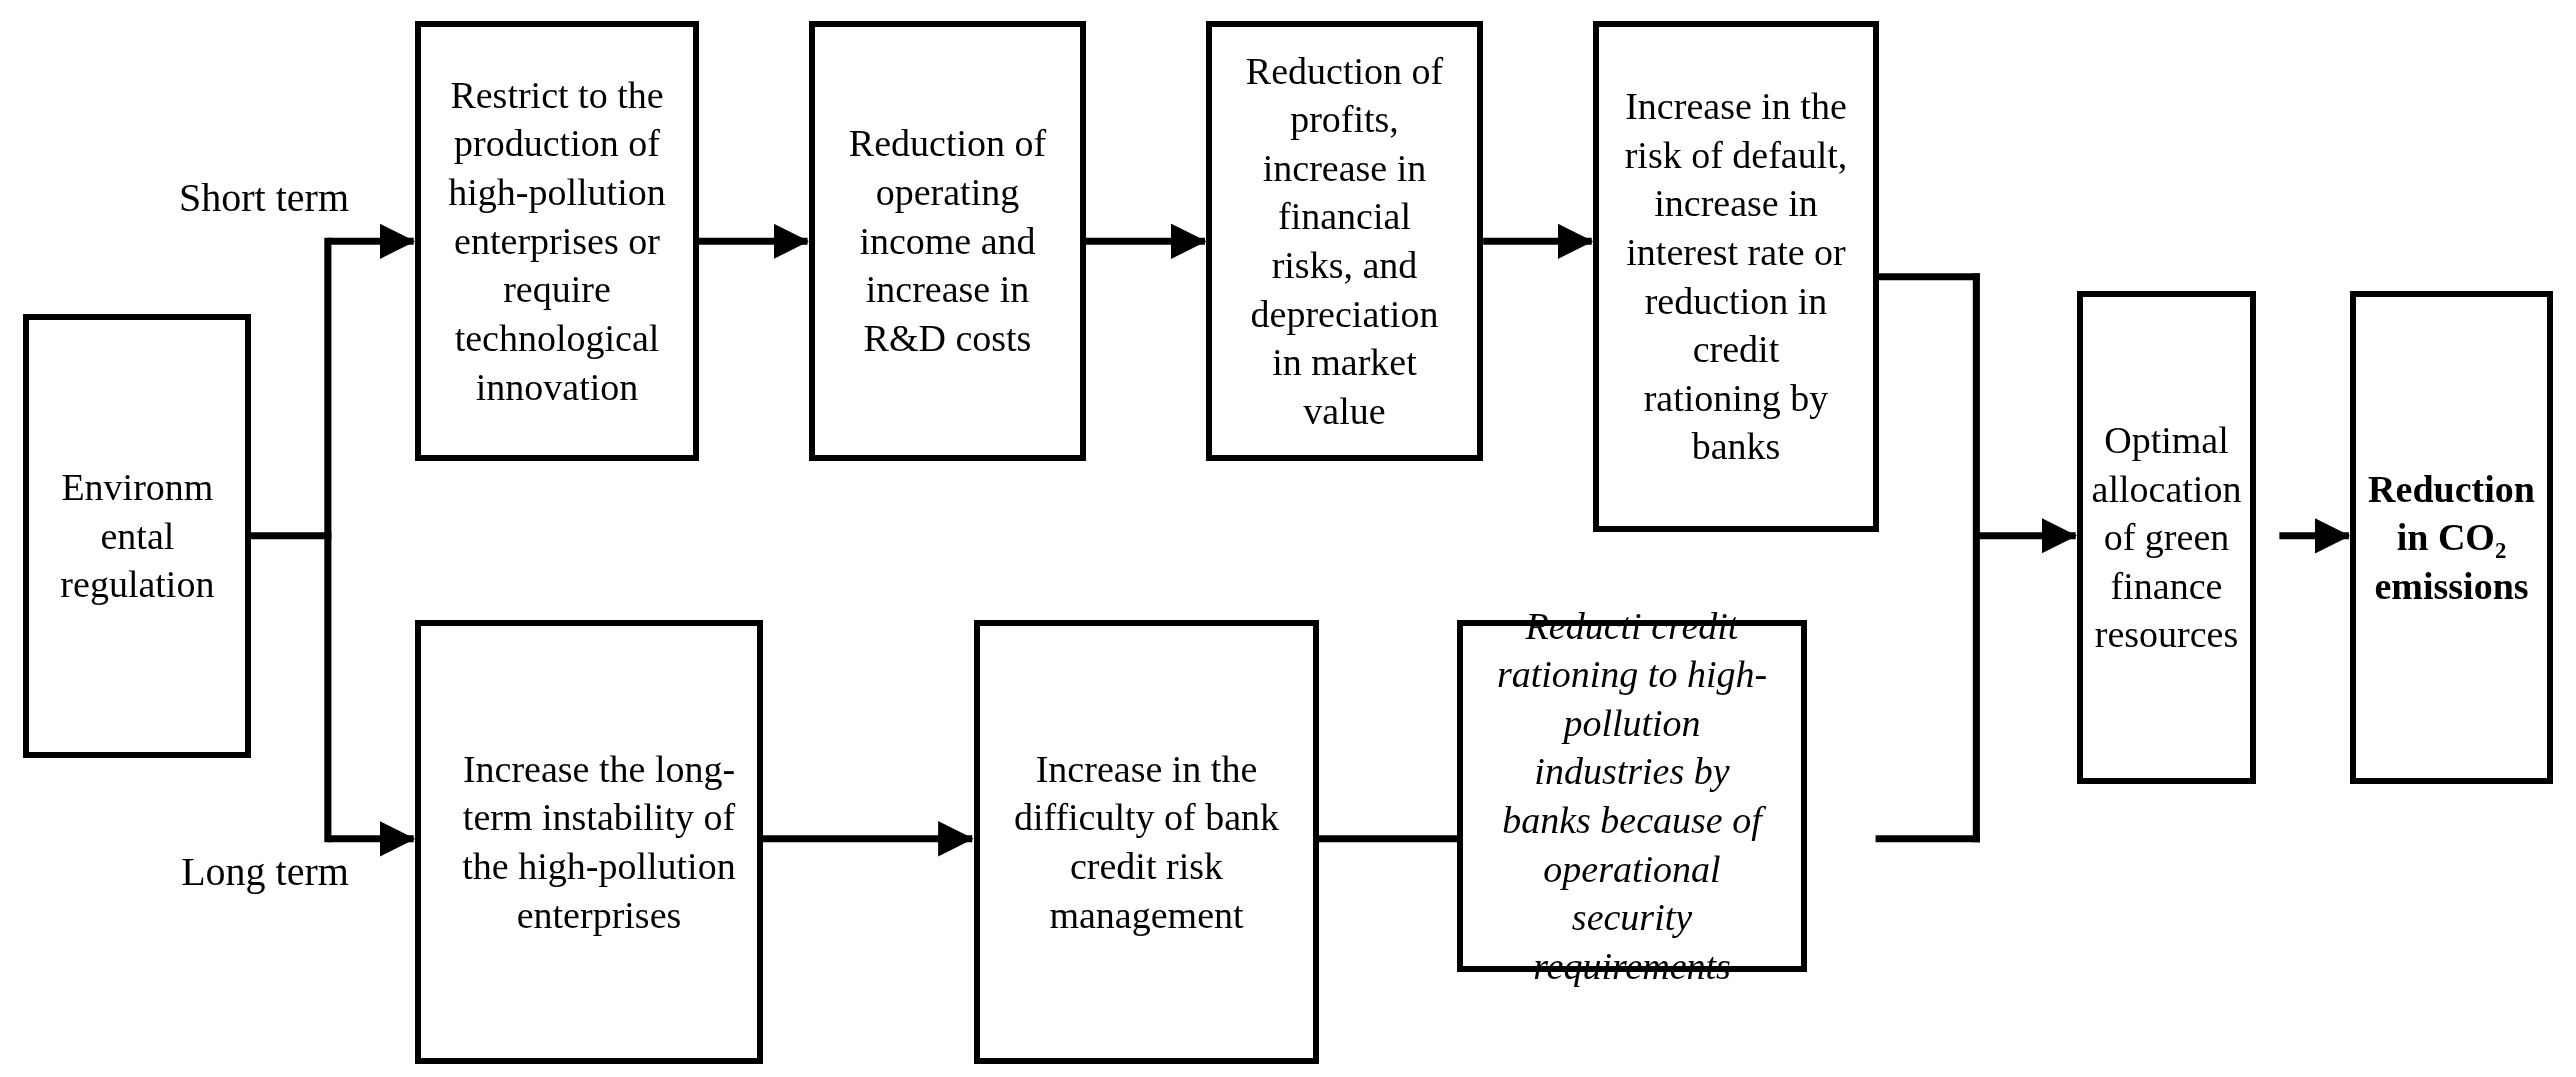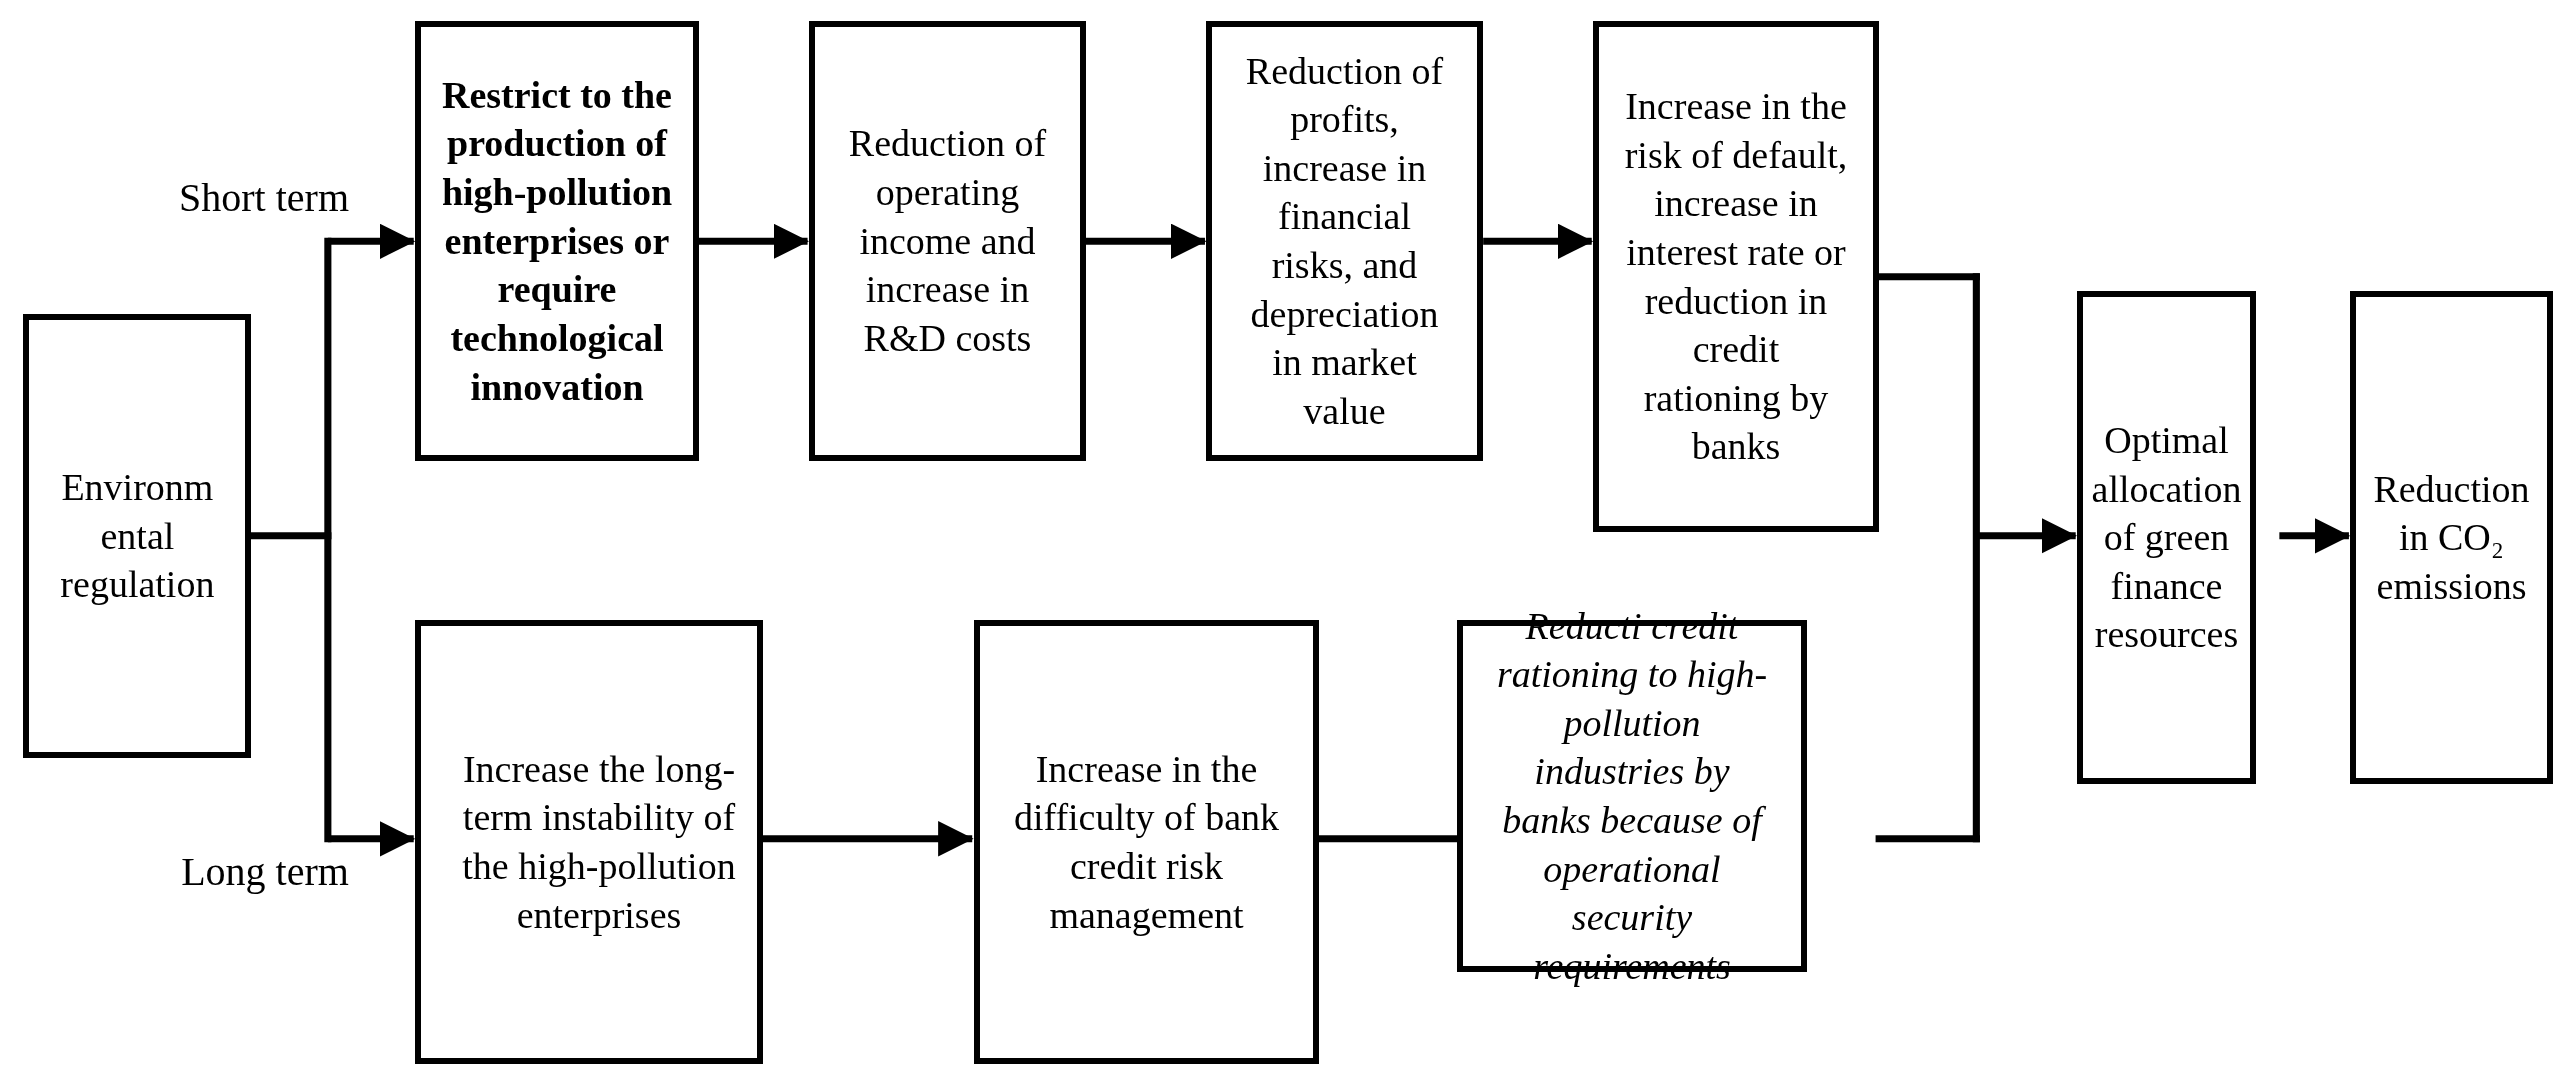--- a/index.html
+++ b/index.html
@@ -100,7 +100,7 @@
 ental
 regulation</div>
 
-  <div class="node" style="left:415px; top:21px; width:284px; height:440px;font-weight:bold;">Restrict to the
+  <div class="node" style="left:415px; top:21px; width:284px; height:440px;">Restrict to the
 production of
 high-pollution
 enterprises or

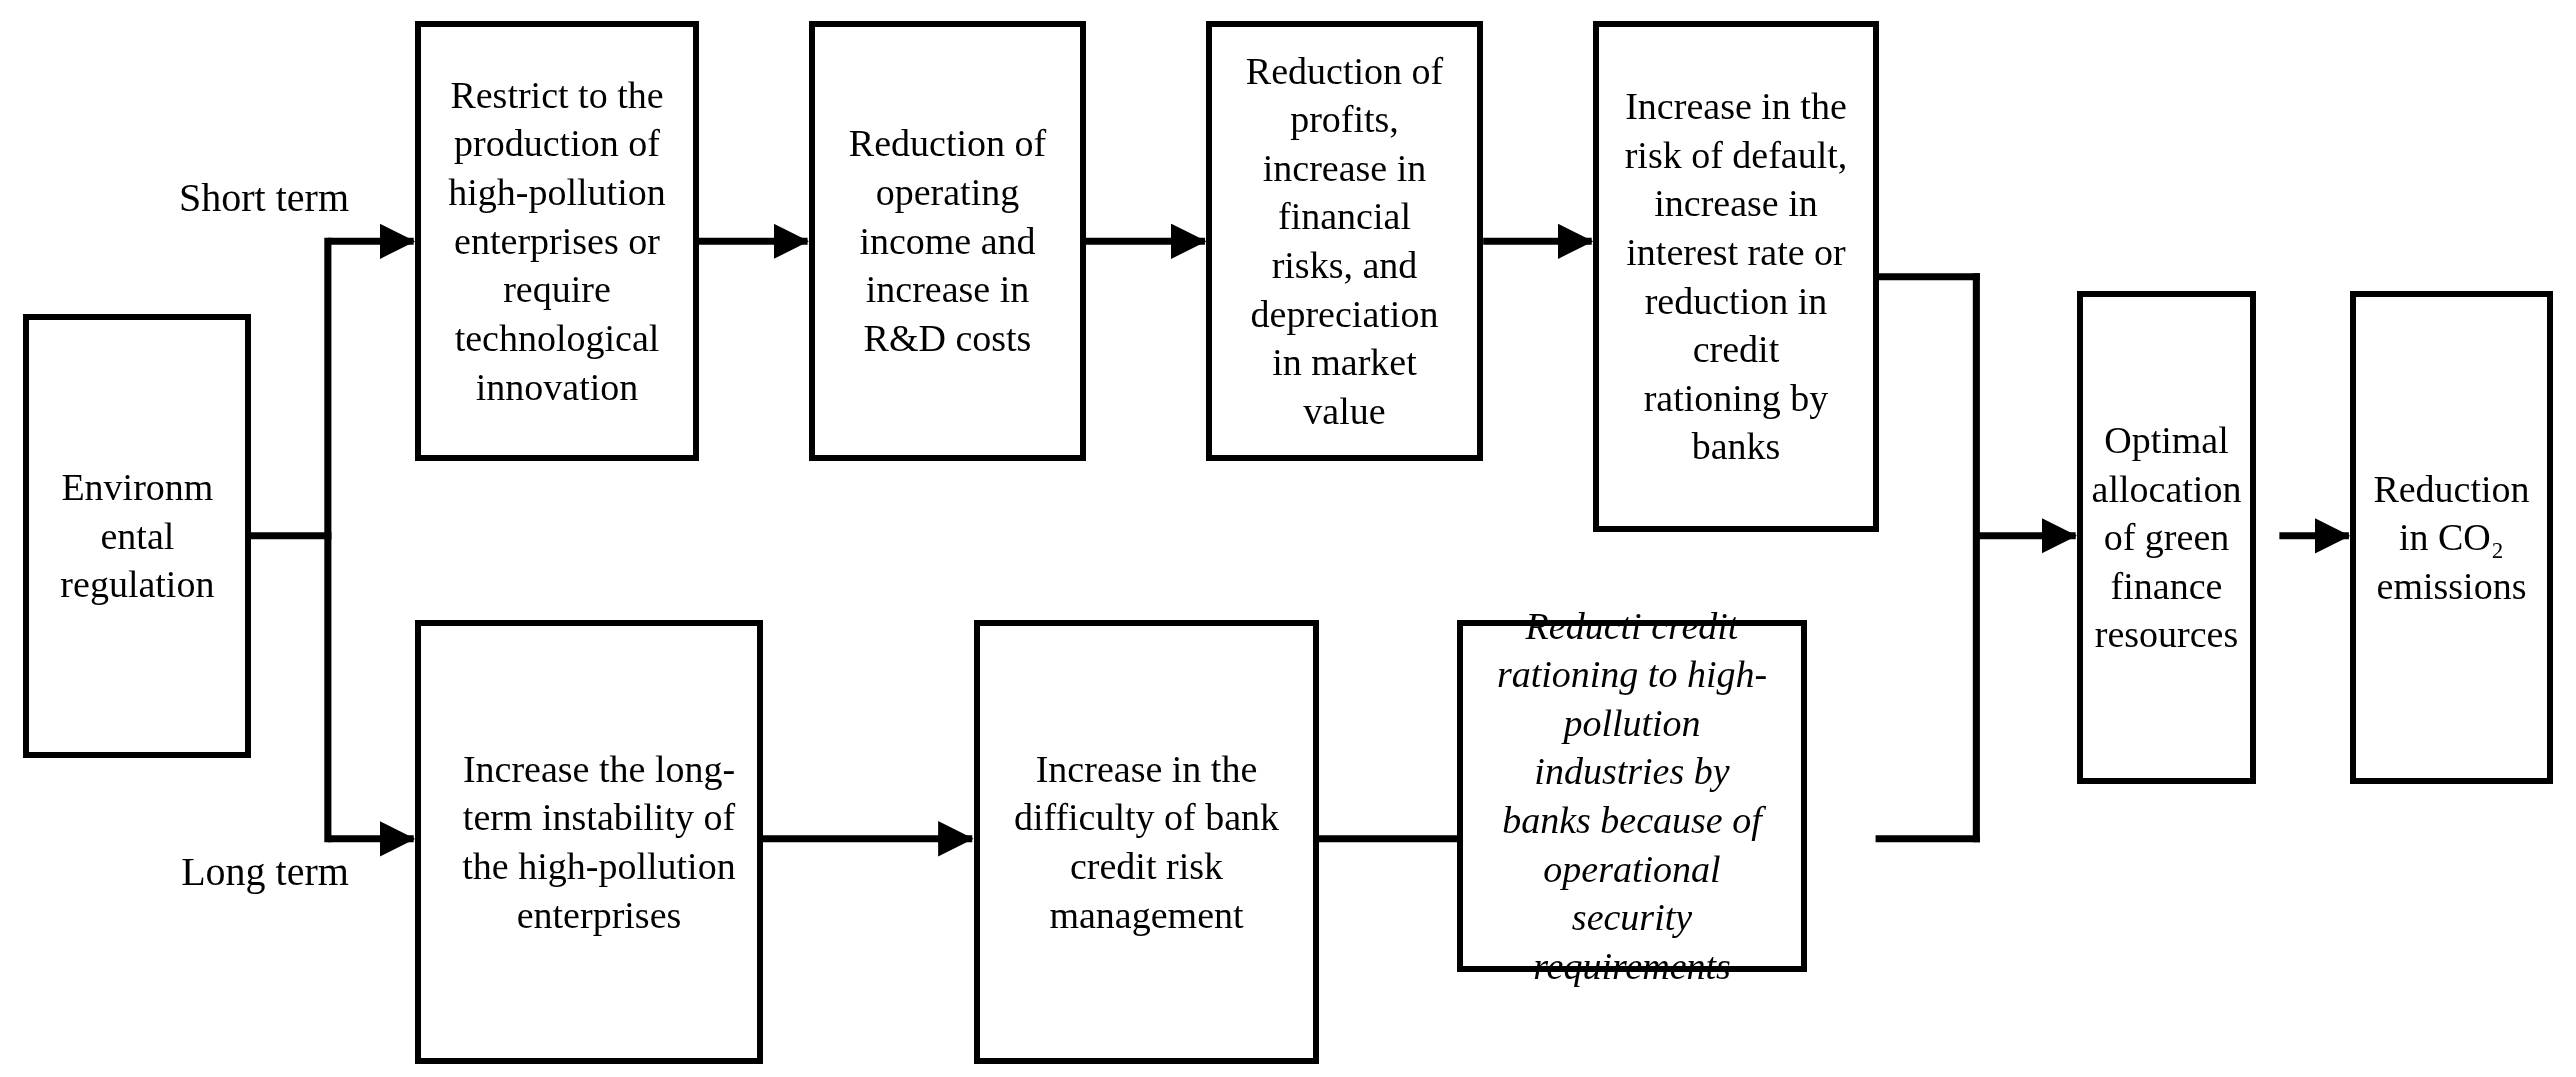--- a/index.html
+++ b/index.html
@@ -151,7 +151,7 @@
 of green
 finance
 resources</div>
-  <div class="node" style="left:2350px; top:291px; width:203px; height:493px;">Reduction
+  <div class="node" style="left:2350px; top:291px; width:203px; height:493px;font-weight:bold;">Reduction
 in CO₂
 emissions</div>
 

